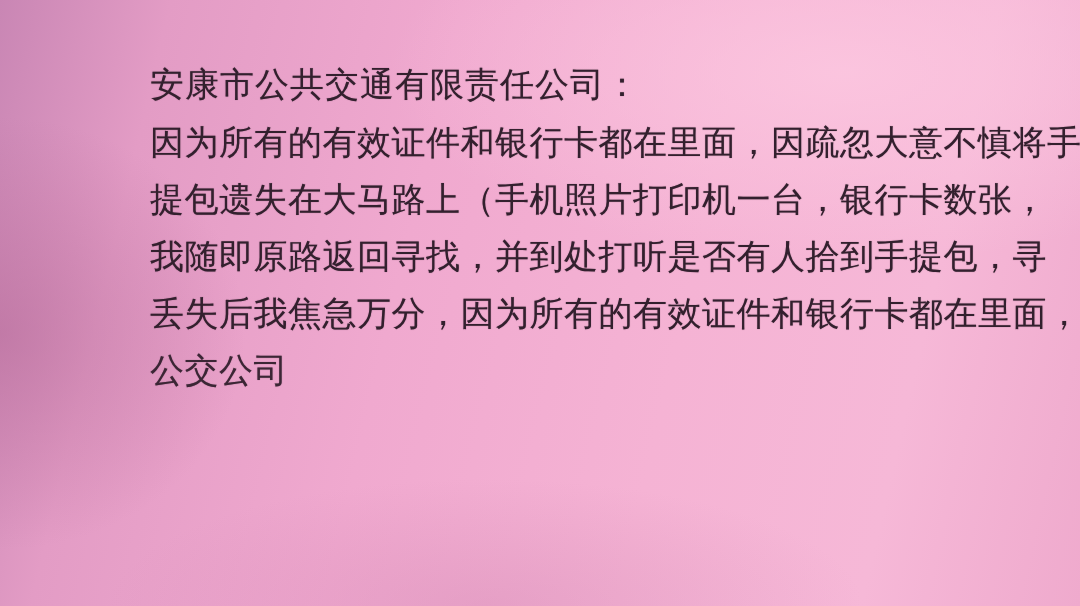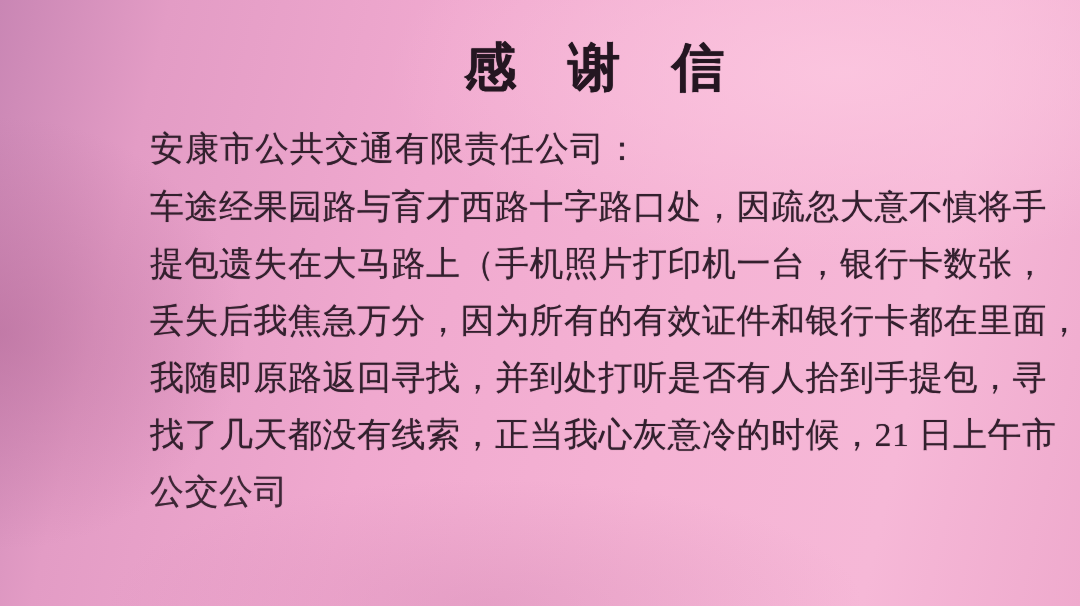--- a/index.html
+++ b/index.html
@@ -54,7 +54,6 @@
 
 <div class="page">
   <div class="letter">
-    <div class="title">感谢信</div>
     <div class="salutation">安康市公共交通有限责任公司：</div>
     <div class="body">
       <div class="body-line">车途经果园路与育才西路十字路口处，因疏忽大意不慎将手</div>

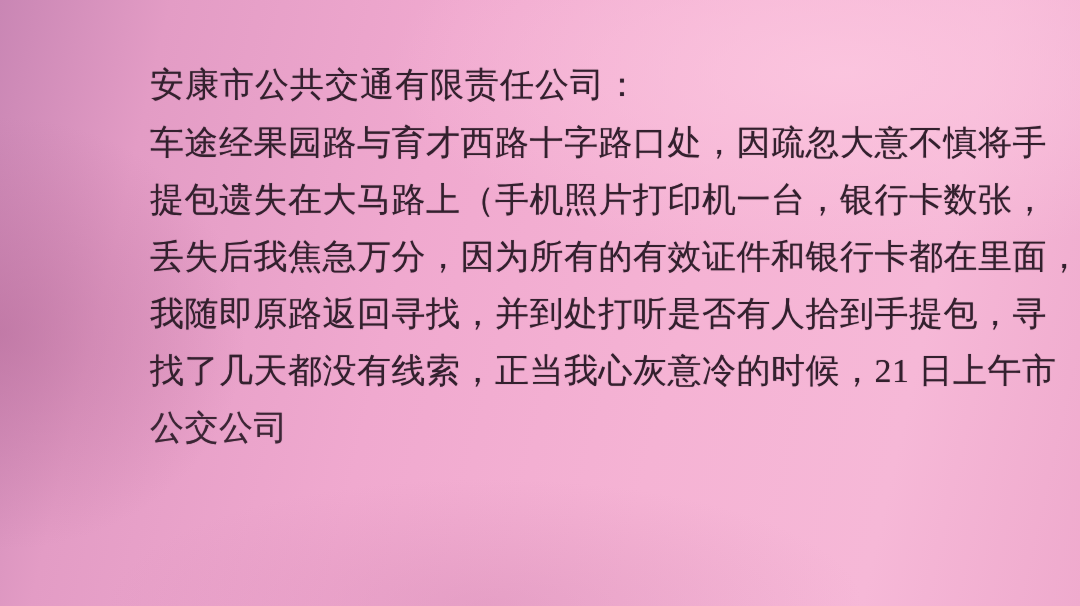--- a/index.html
+++ b/index.html
@@ -56,7 +56,7 @@
   <div class="letter">
     <div class="salutation">安康市公共交通有限责任公司：</div>
     <div class="body">
-      <div class="body-line">车途经果园路与育才西路十字路口处，因疏忽大意不慎将手</div>
+      <div class="body-line">因为所有的有效证件和银行卡都在里面，因疏忽大意不慎将手</div>
       <div class="body-line">提包遗失在大马路上（手机照片打印机一台，银行卡数张，</div>
       <div class="body-line">丢失后我焦急万分，因为所有的有效证件和银行卡都在里面，</div>
       <div class="body-line">我随即原路返回寻找，并到处打听是否有人拾到手提包，寻</div>

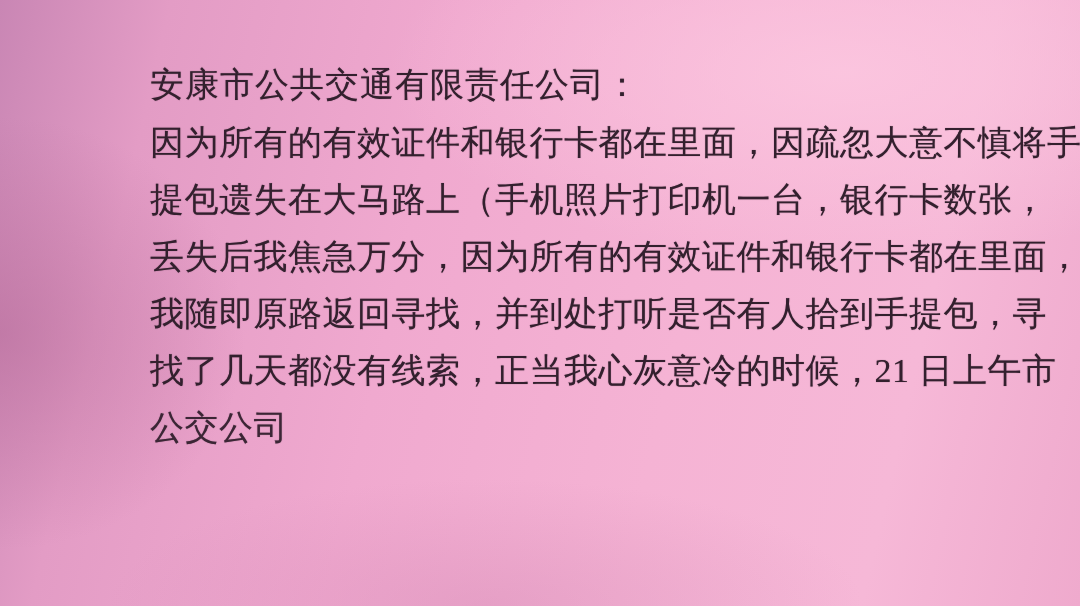--- a/index.html
+++ b/index.html
@@ -58,8 +58,8 @@
     <div class="body">
       <div class="body-line">因为所有的有效证件和银行卡都在里面，因疏忽大意不慎将手</div>
       <div class="body-line">提包遗失在大马路上（手机照片打印机一台，银行卡数张，</div>
+      <div class="body-line">我随即原路返回寻找，并到处打听是否有人拾到手提包，寻</div>
       <div class="body-line">丢失后我焦急万分，因为所有的有效证件和银行卡都在里面，</div>
-      <div class="body-line">我随即原路返回寻找，并到处打听是否有人拾到手提包，寻</div>
       <div class="body-line">找了几天都没有线索，正当我心灰意冷的时候，21 日上午市</div>
       <div class="body-line partial">公交公司</div>
     </div>

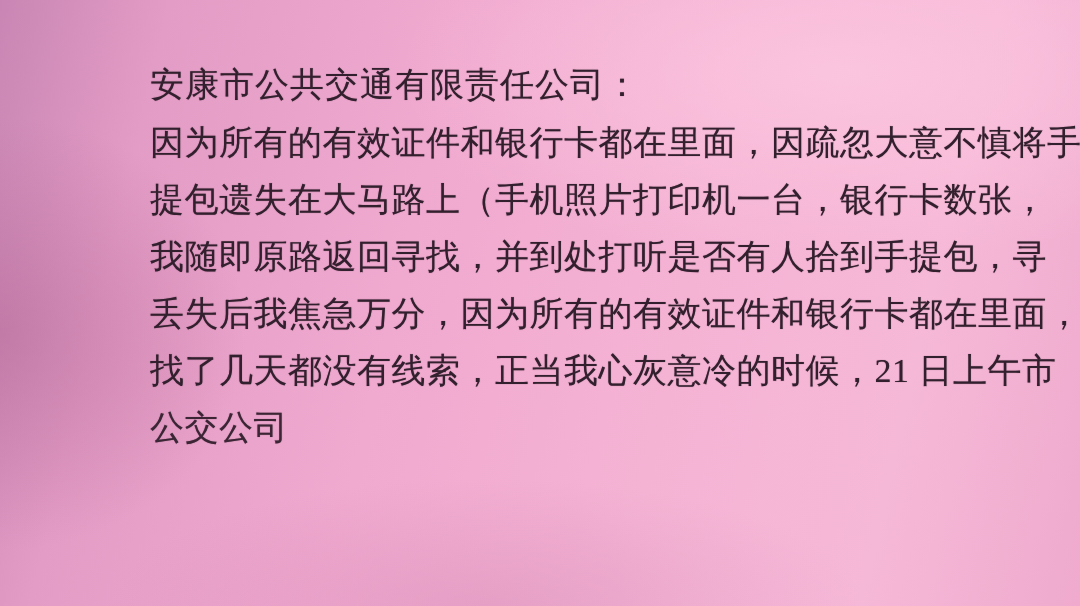--- a/index.html
+++ b/index.html
@@ -60,7 +60,6 @@
       <div class="body-line">提包遗失在大马路上（手机照片打印机一台，银行卡数张，</div>
       <div class="body-line">我随即原路返回寻找，并到处打听是否有人拾到手提包，寻</div>
       <div class="body-line">丢失后我焦急万分，因为所有的有效证件和银行卡都在里面，</div>
-      <div class="body-line">找了几天都没有线索，正当我心灰意冷的时候，21 日上午市</div>
       <div class="body-line partial">公交公司</div>
     </div>
   </div>

